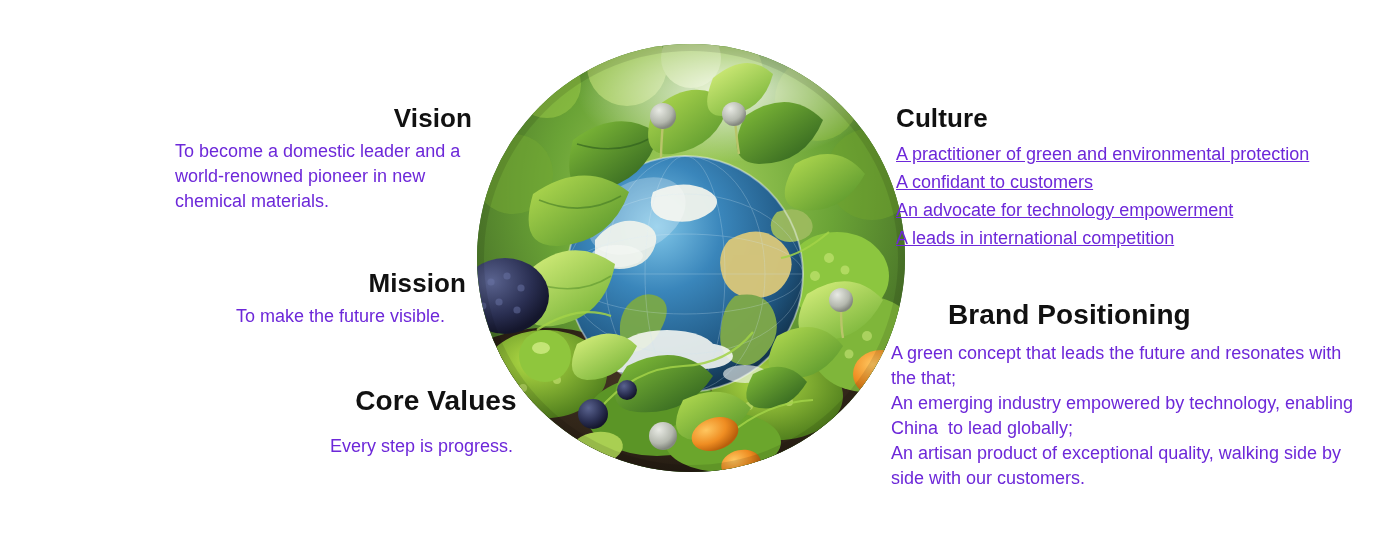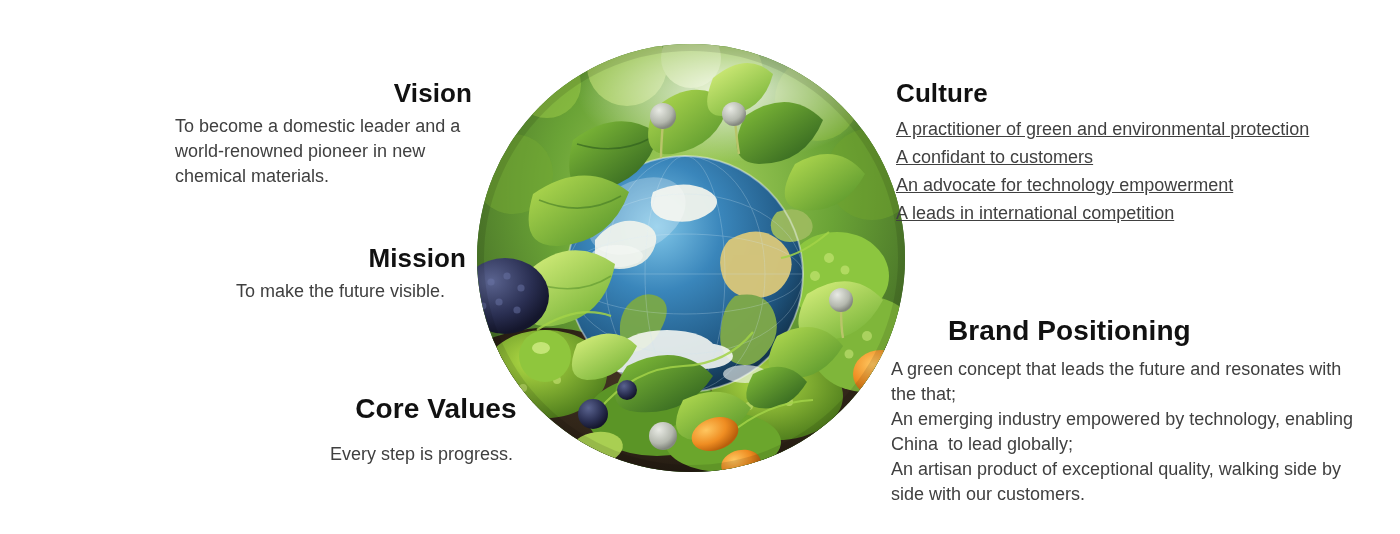--- a/index.html
+++ b/index.html
@@ -48,7 +48,7 @@
     letter-spacing: 0.1px;
     white-space: nowrap;
   }
-  .heading-sm { font-size: 26px; line-height: 30px; }
+  .heading-sm { font-size: 26px; line-height: 30px; margin-top: 25px; }
   .heading-lg { font-size: 28px; line-height: 33px; }
 
   .body-text {

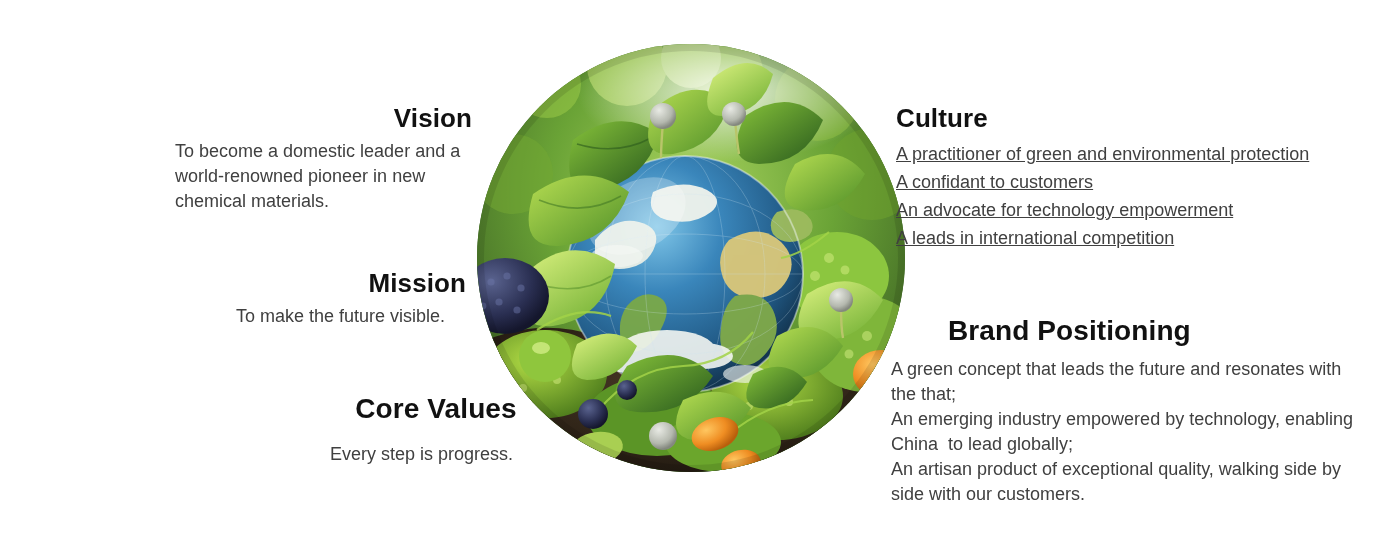--- a/index.html
+++ b/index.html
@@ -54,7 +54,7 @@
   .body-text {
     font-size: 18px;
     line-height: 25px;
-    color: #404040;
+    color: #6d28d9;
     font-weight: normal;
   }
   .body-text .line { display: block; white-space: pre; }

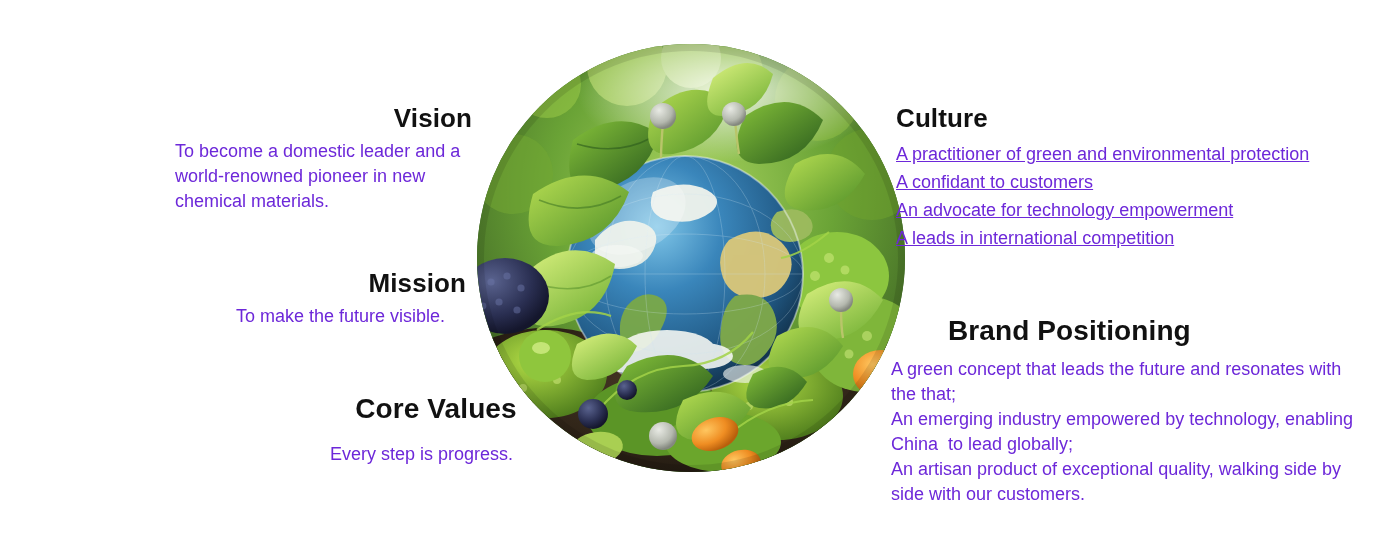--- a/index.html
+++ b/index.html
@@ -79,7 +79,7 @@
   #culture-block .body-text { margin-top: 7px; line-height: 28px; text-decoration: underline; }
 
   
-  #brand-block { left: 891px; top: 298px; width: 480px; margin-top: 16px; }
+  #brand-block { left: 891px; top: 298px; width: 480px; }
   #brand-block .heading { margin-left: 57px; }
   #brand-block .body-text { margin-top: 10px; line-height: 25px; }
 </style>

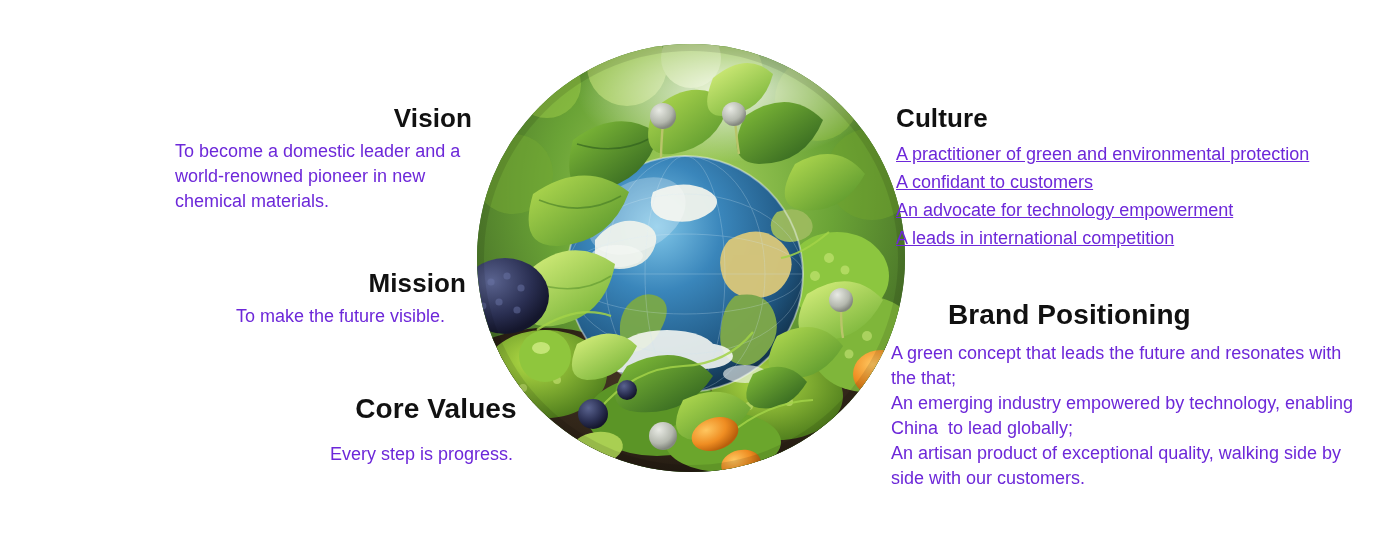--- a/index.html
+++ b/index.html
@@ -70,7 +70,7 @@
   #mission-block .body-text { margin-top: 6px; text-align: left; }
 
   
-  #corevalues-block { left: 330px; top: 392px; width: 250px; }
+  #corevalues-block { left: 330px; top: 384px; width: 250px; }
   #corevalues-block .heading { text-align: center; padding-right: 38px; }
   #corevalues-block .body-text { margin-top: 17px; padding-right: 38px; }
 

